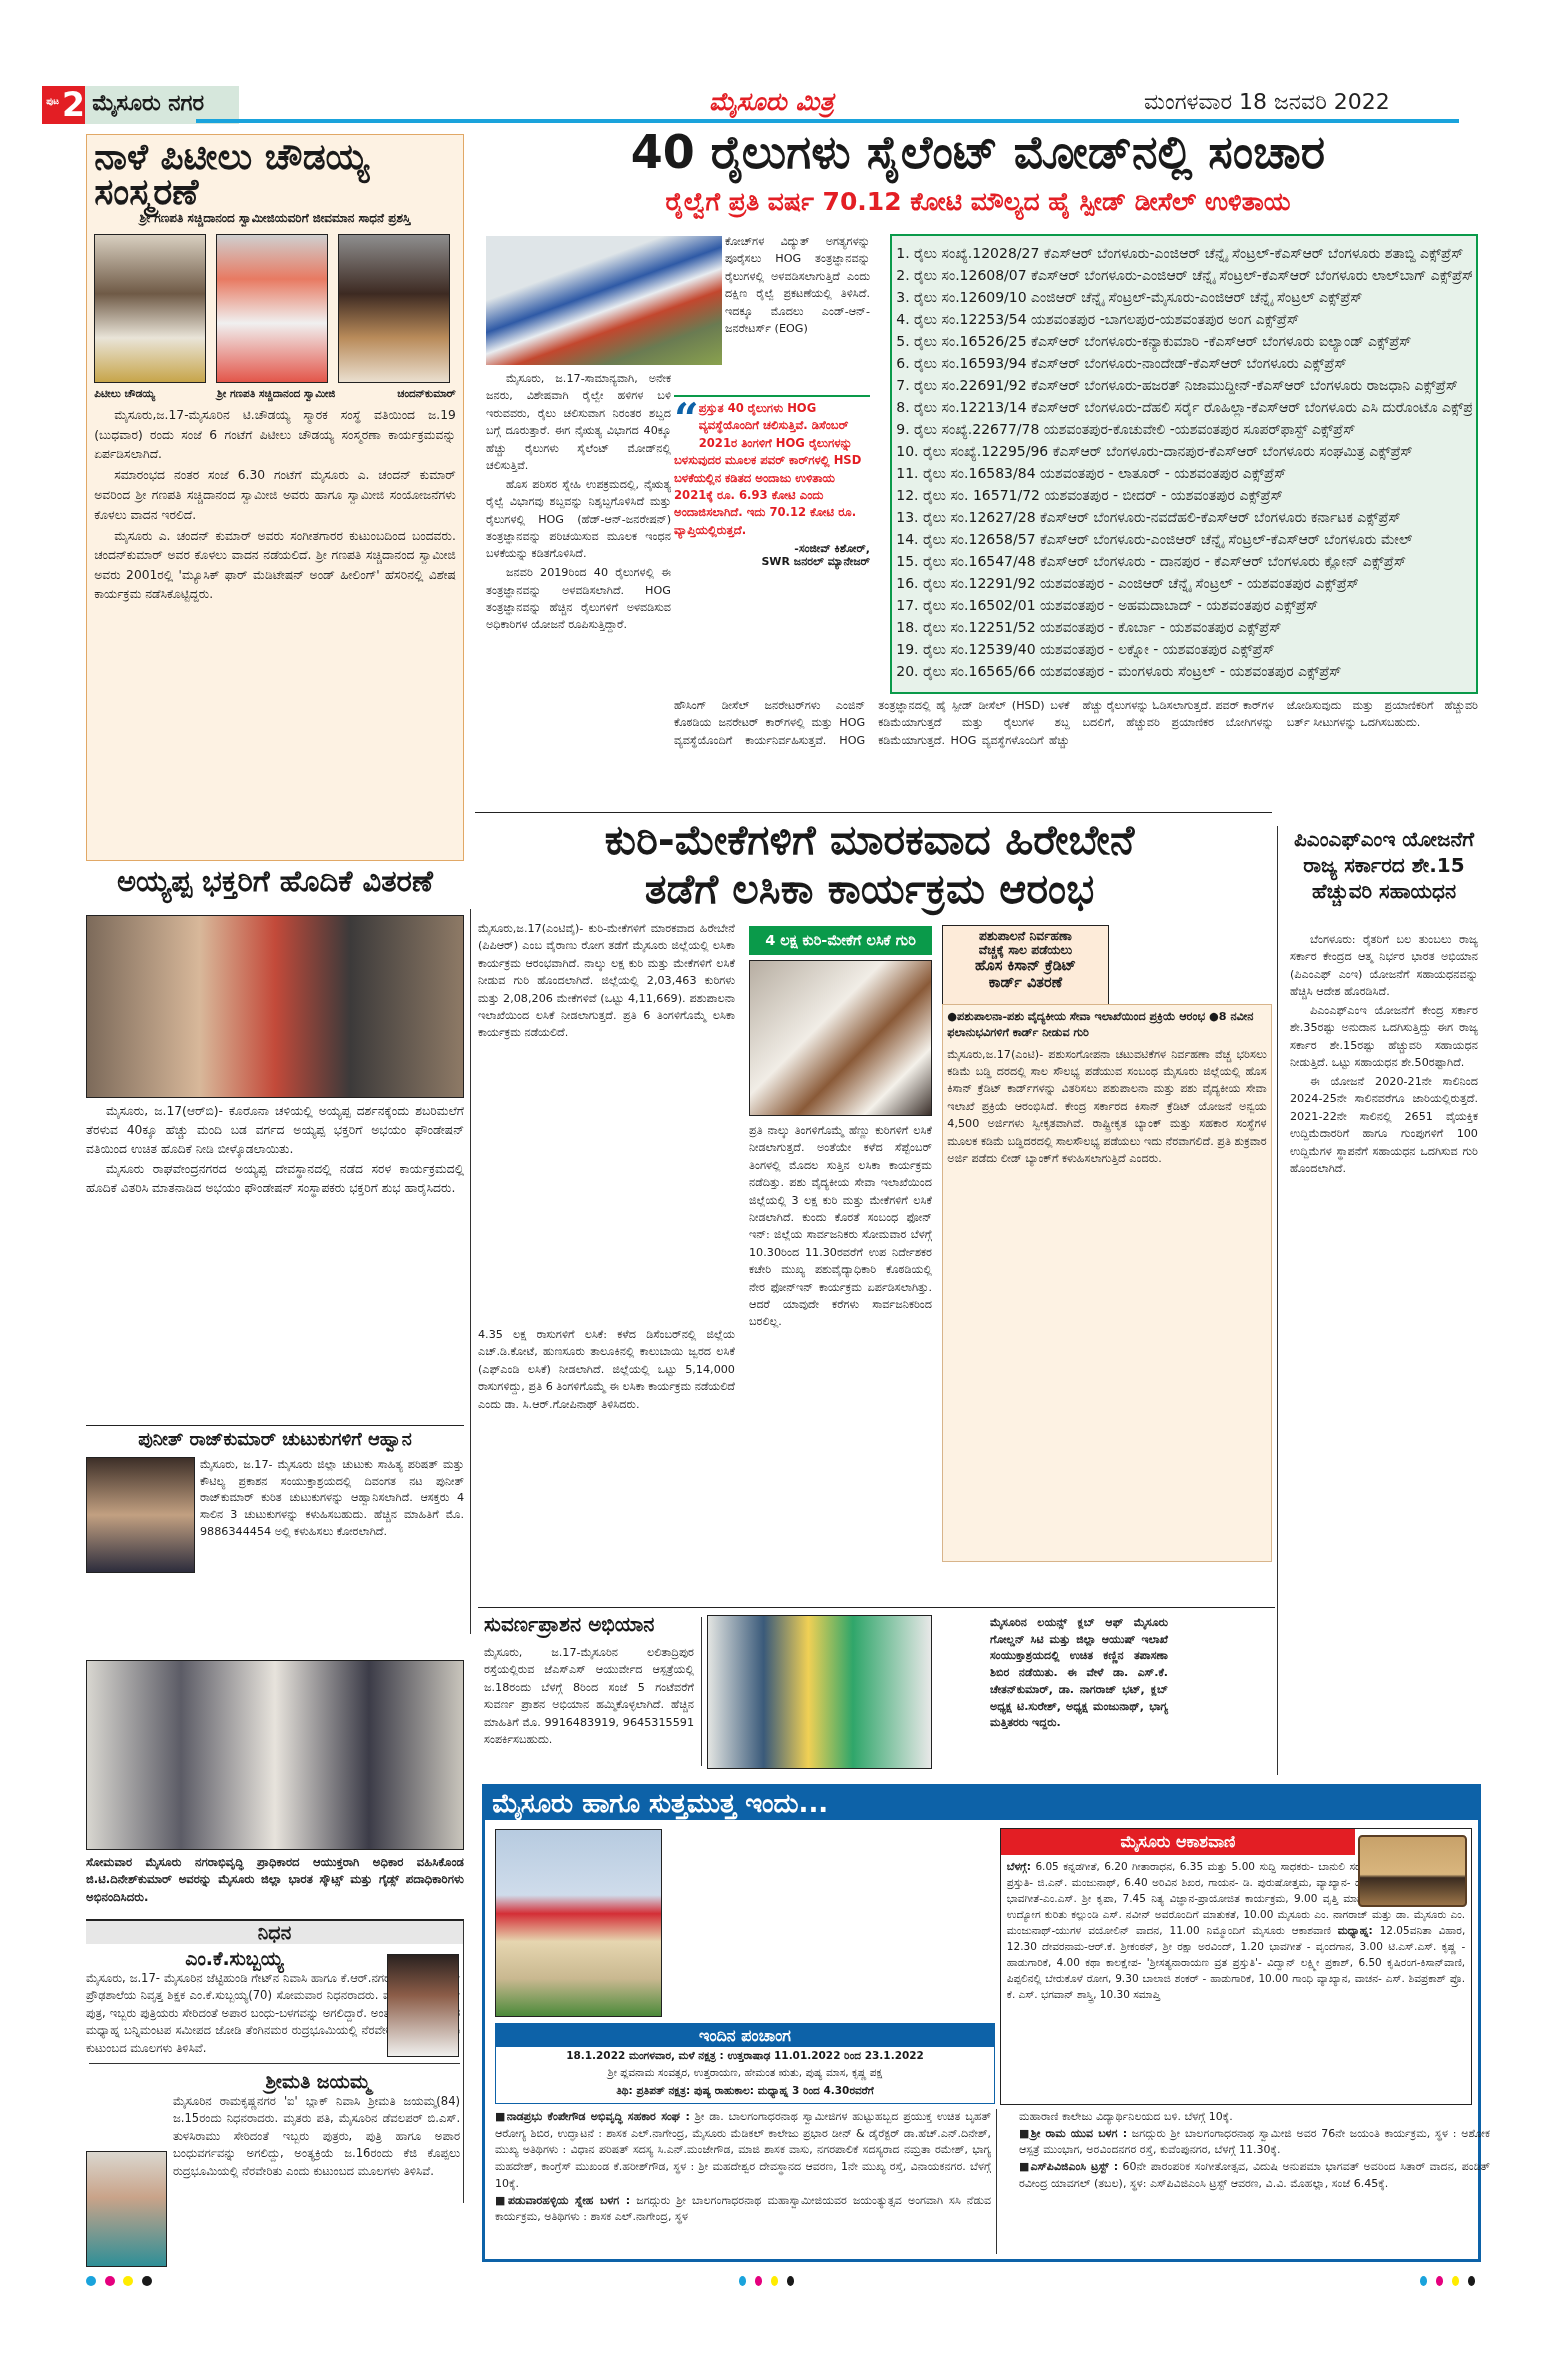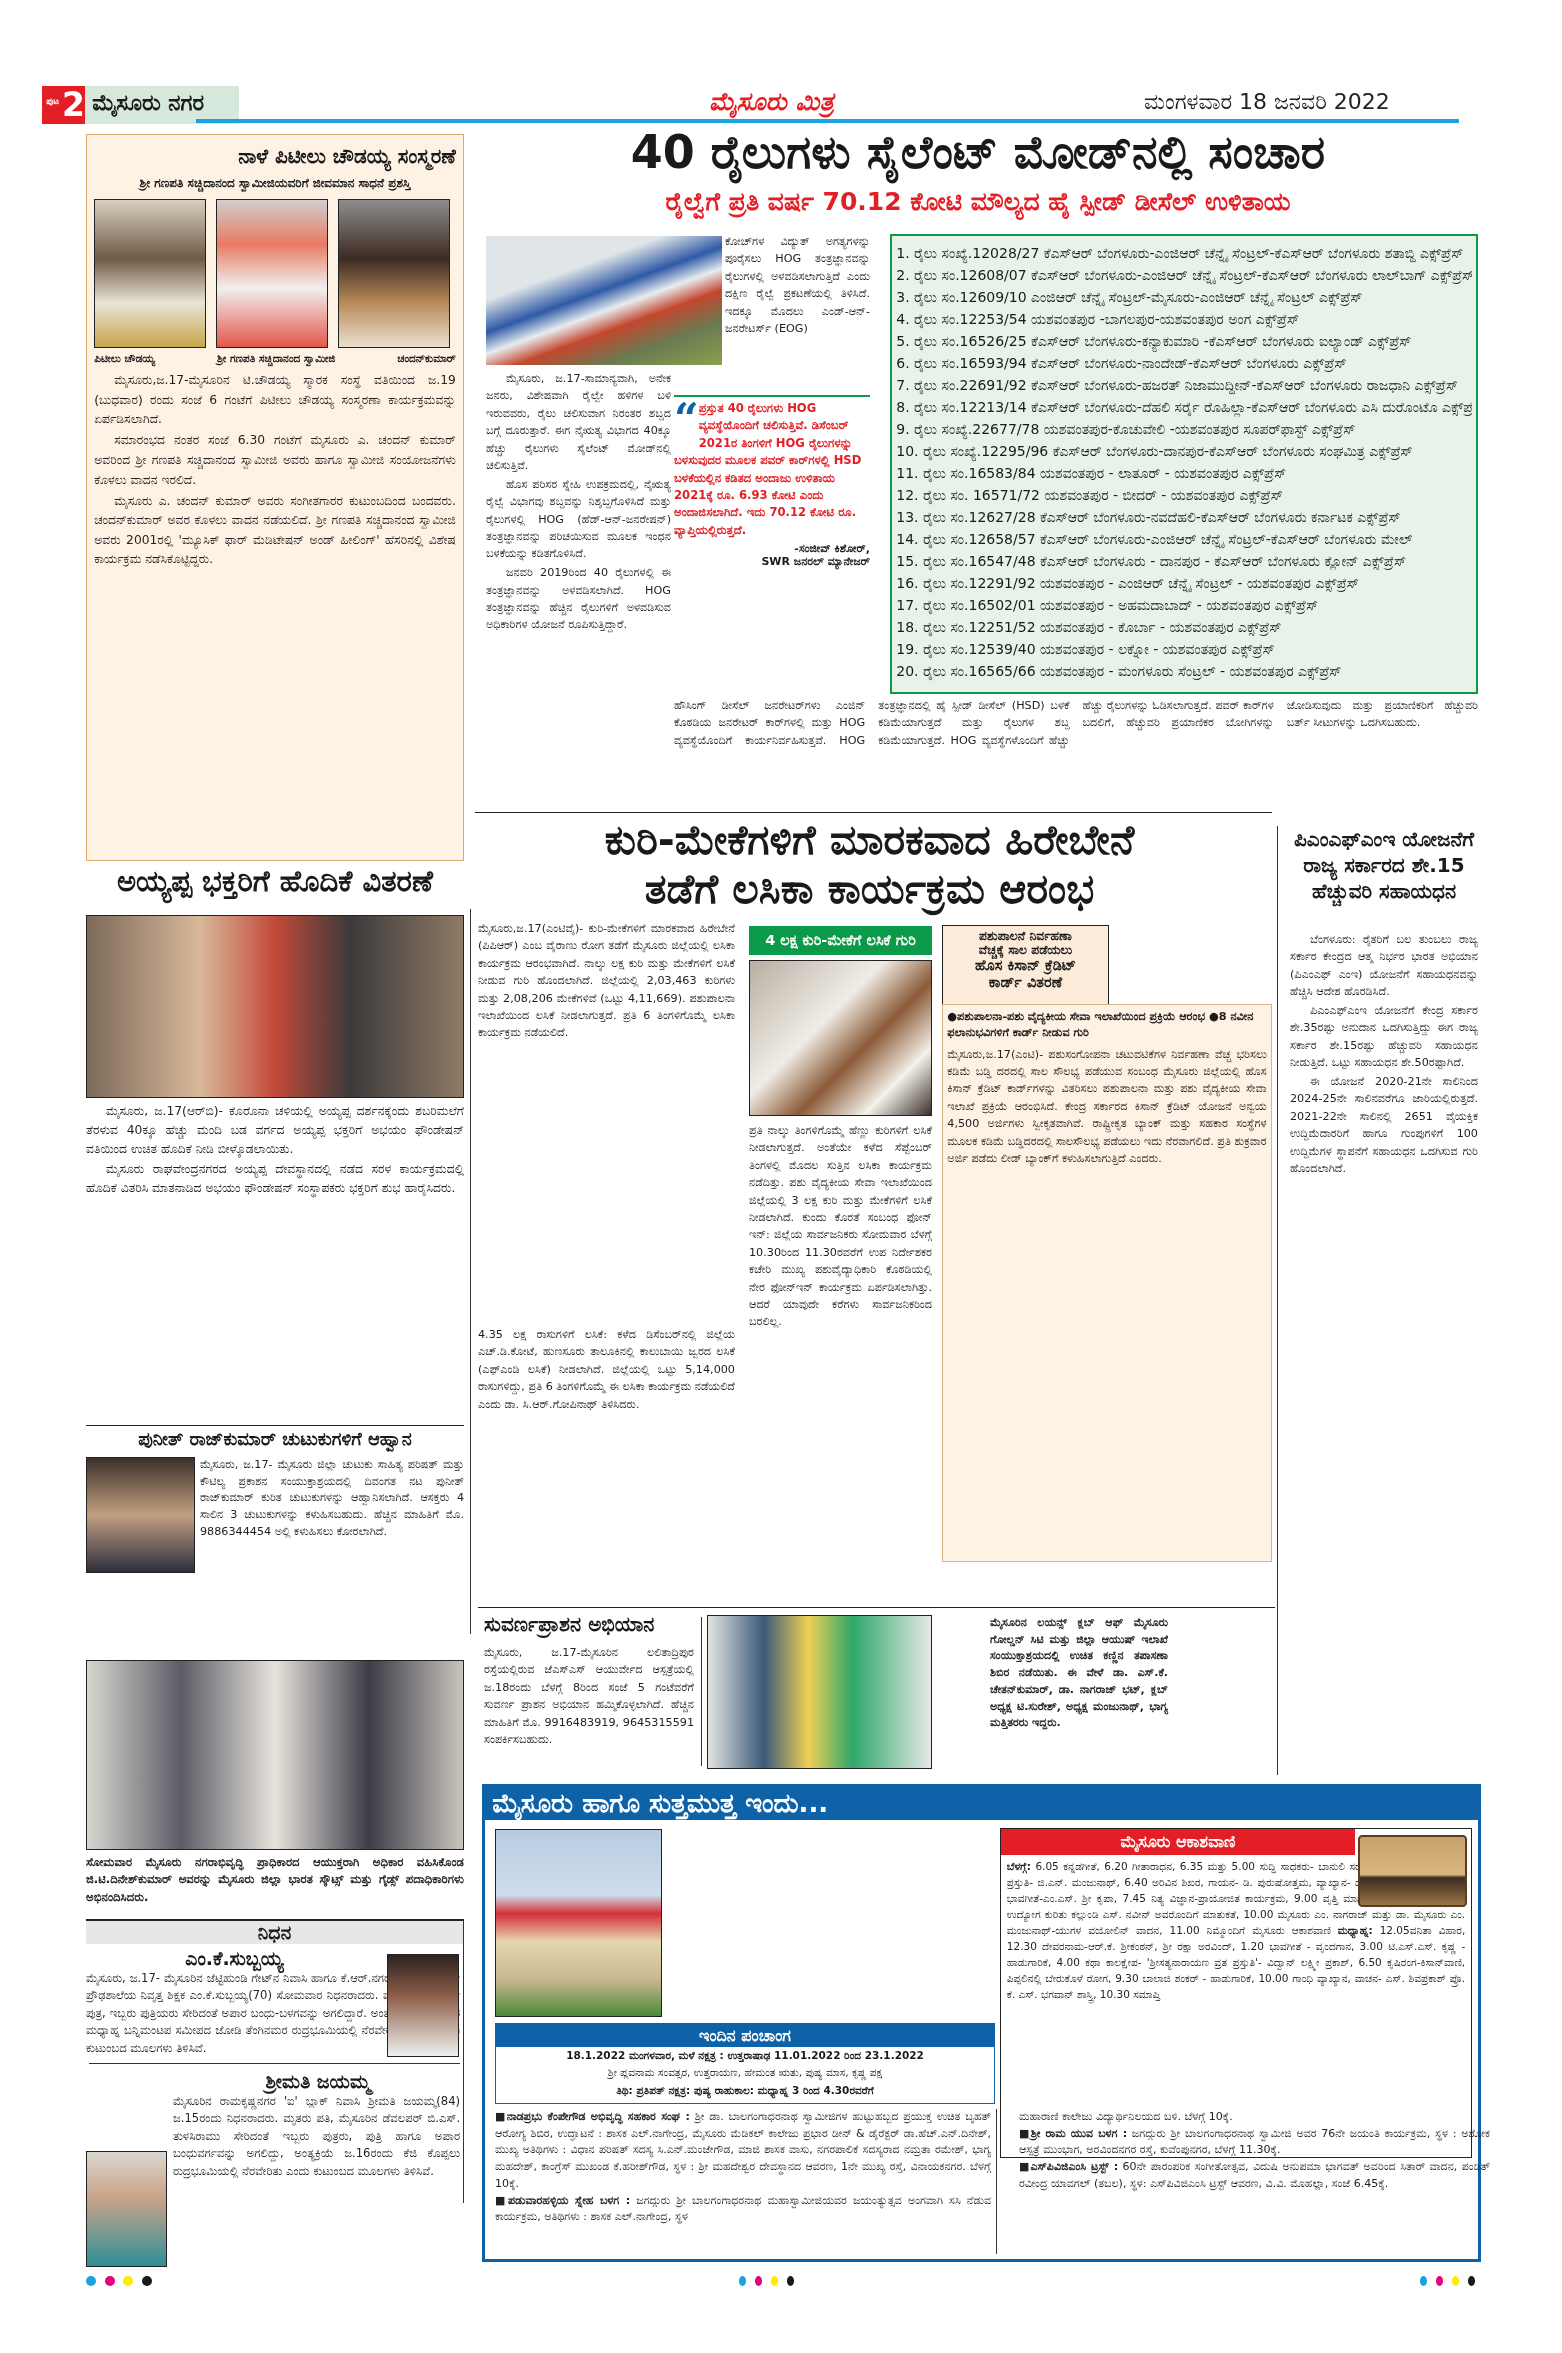--- a/index.html
+++ b/index.html
@@ -29,7 +29,7 @@
 </div>
 
 <div class="abs" style="left:86px;top:134px;width:378px;height:727px;background:#fdf2e3;border:1.4px solid #e1a866;padding:4.3px 7.2px;">
-  <div class="k" style="font-size:20px;font-weight:bold;text-align:right;line-height:35px;">ನಾಳೆ ಪಿಟೀಲು ಚೌಡಯ್ಯ ಸಂಸ್ಮರಣೆ</div>
+  <div class="k" style="font-size:36px;font-weight:bold;text-align:left;line-height:35px;">ನಾಳೆ ಪಿಟೀಲು ಚೌಡಯ್ಯ ಸಂಸ್ಮರಣೆ</div>
   <div class="k" style="font-size:12px;font-weight:bold;text-align:center;line-height:19px;white-space:nowrap;">ಶ್ರೀ ಗಣಪತಿ ಸಚ್ಚಿದಾನಂದ ಸ್ವಾಮೀಜಿಯವರಿಗೆ ಜೀವಮಾನ ಸಾಧನೆ ಪ್ರಶಸ್ತಿ</div>
   <div style="display:flex;gap:10px;margin-top:5.8px;">
     <div class="photo" style="width:112px;height:149px;background:linear-gradient(180deg,#d8cfc0,#6f5a46 40%,#e9e4d8 70%,#c7a54a);"></div>

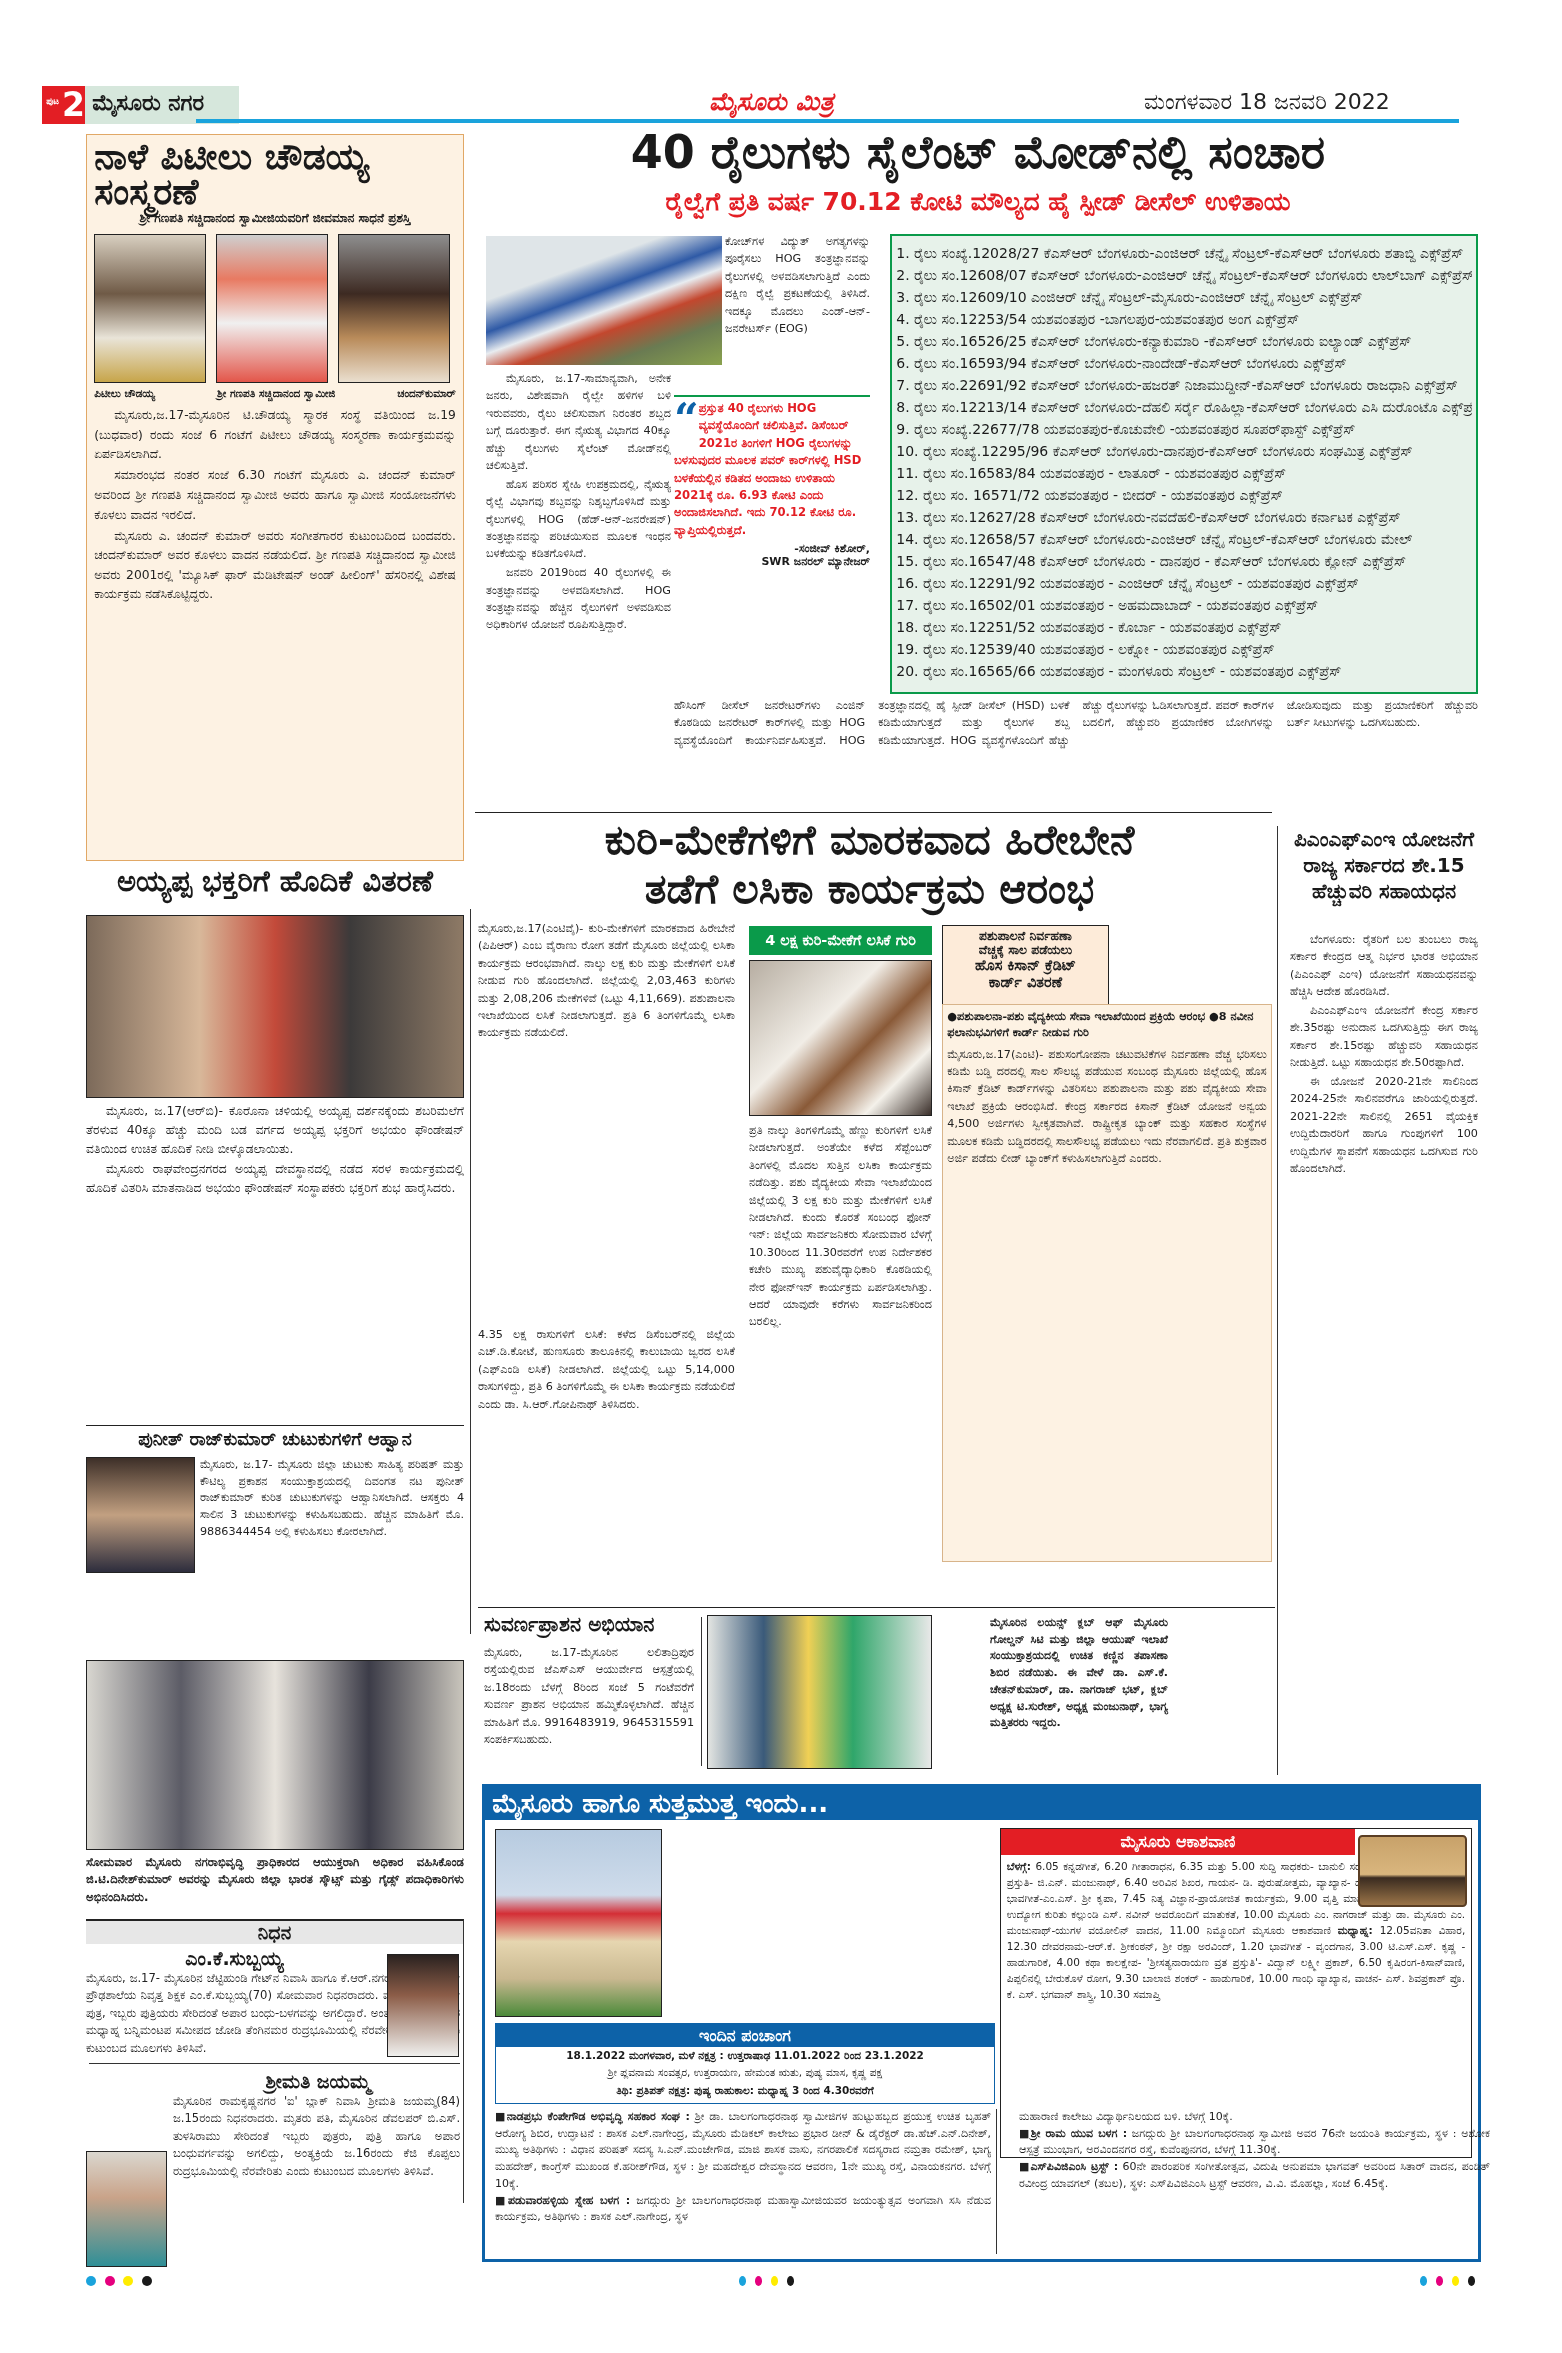--- a/index.html
+++ b/index.html
@@ -168,7 +168,7 @@
     <div class="k" style="font-size:10.5px;text-align:center;line-height:17.4px;">ಶ್ರೀ ಪ್ಲವನಾಮ ಸಂವತ್ಸರ, ಉತ್ತರಾಯಣ, ಹೇಮಂತ ಋತು, ಪುಷ್ಯ ಮಾಸ, ಕೃಷ್ಣ ಪಕ್ಷ</div>
     <div class="k" style="font-size:10.5px;text-align:center;font-weight:bold;line-height:17.4px;">ತಿಥಿ: ಪ್ರತಿಪತ್ ನಕ್ಷತ್ರ: ಪುಷ್ಯ ರಾಹುಕಾಲ: ಮಧ್ಯಾಹ್ನ 3 ರಿಂದ 4.30ರವರೆಗೆ</div>
   </div>
-  <div class="abs" style="left:515px;top:41px;width:472px;height:330px;border:1.4px solid #222;">
+  <div class="abs" style="left:515px;top:41px;width:472px;height:277px;border:1.4px solid #222;">
     <div class="k" style="background:#e31e24;color:#fff;text-align:center;font-size:16px;font-weight:bold;height:26px;line-height:26px;margin-right:116px;">ಮೈಸೂರು ಆಕಾಶವಾಣಿ</div>
     <div class="abs" style="right:4.3px;top:5.8px;width:109px;height:72px;background:linear-gradient(180deg,#c8a26a 0%,#d9b67e 55%,#3a2b20 60%,#9a7448 100%);border:2.2px solid #5a3e24;border-radius:4.3px;"></div>
     <div class="para k" style="padding:2.9px 5.8px;font-size:10.5px;line-height:16px;">

